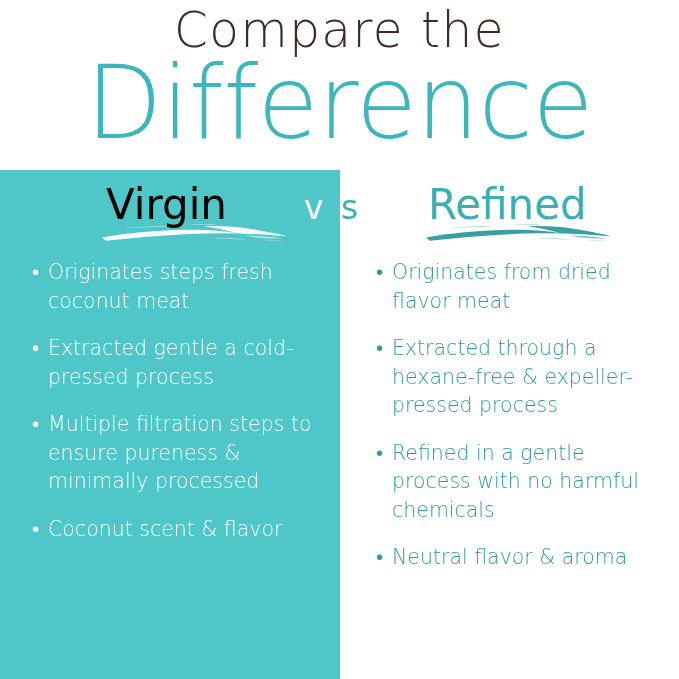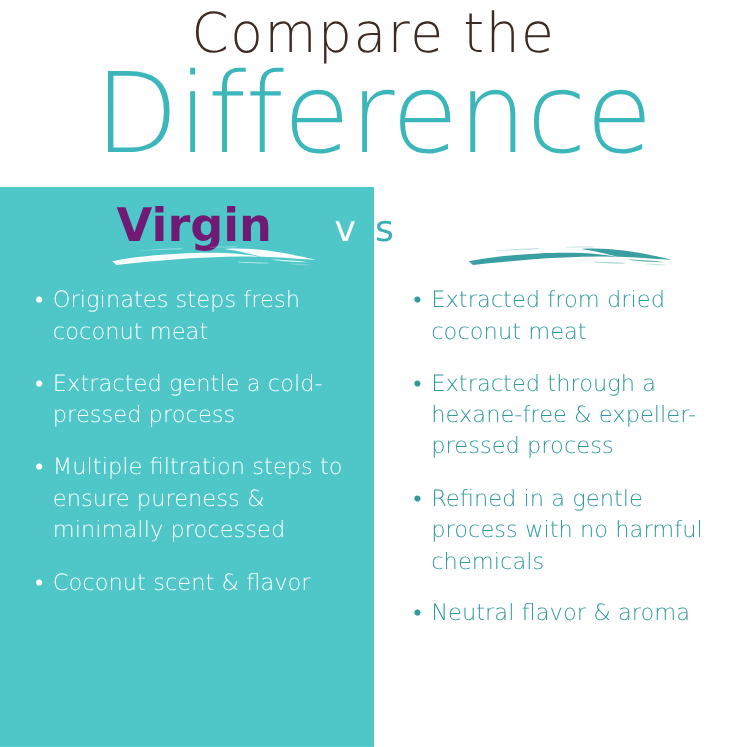--- a/index.html
+++ b/index.html
@@ -85,8 +85,7 @@
   #heading-virgin {
     left: 106px;
     top: 182px;
-    color: #701a75;
-    font-weight: bold;
+    color: #000000;
   }
   #heading-refined {
     left: 428px;

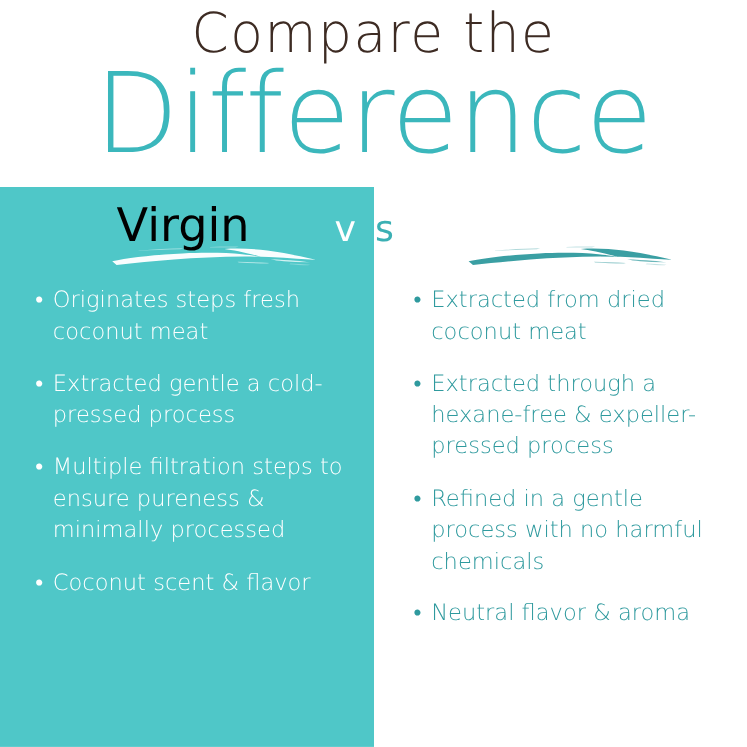--- a/index.html
+++ b/index.html
@@ -177,6 +177,7 @@
   <div class="col-heading" id="heading-virgin">Virgin</div>
   <div id="heading-vs-v">v</div>
   <div id="heading-vs-s">s</div>
+  <div class="col-heading" id="heading-refined">Refined</div>
 
   <svg class="brush" id="brush-virgin" width="200" height="24" viewBox="0 0 200 24">
     <path d="M6,15.5 C20,12.5 44,9.6 70,8.4 C92,7.4 110,7.9 124,9.1 C131,9.7 136,10.6 141,11.4 L141,11.4 C128,7.6 116,5.2 108,4.3 C120,3.4 134,4.1 147,5.8 C158,7.2 168,9.1 177,11.0 C181,11.9 185,12.8 189,13.7 L191,14.2 L186,14.0 C178,13.5 170,12.8 162,12.3 C150,11.6 138,11.2 126,11.2 C104,11.2 82,12.4 62,14.0 C44,15.4 26,17.2 10,18.8 Z" fill="#ffffff" opacity="0.97"></path>

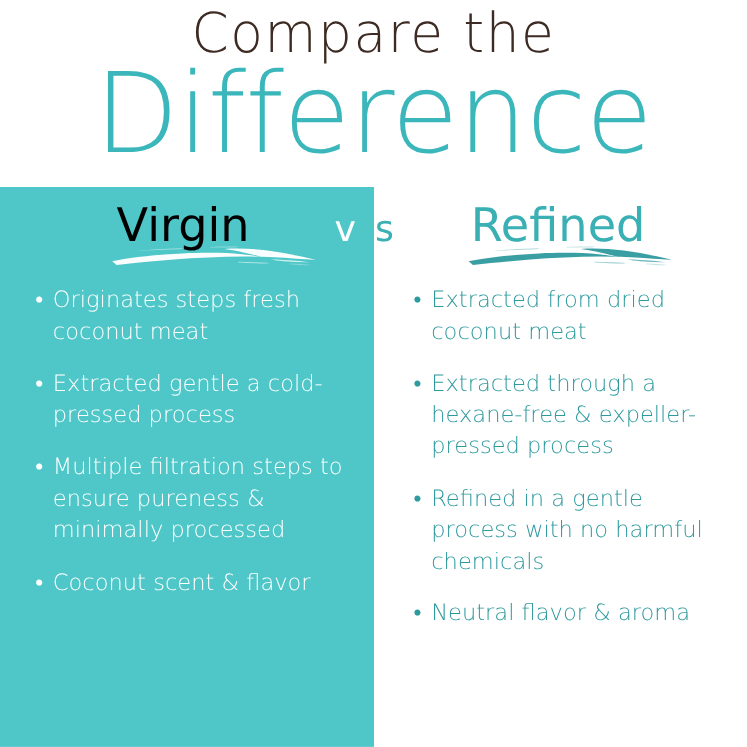--- a/index.html
+++ b/index.html
@@ -219,7 +219,7 @@
   <ul class="bullet-list" id="list-refined">
     <li class="bullet-item">
       <span class="dot">•</span>
-      <span class="txt">Extracted from dried coconut meat</span>
+      <span class="txt">Originates from dried flavor meat</span>
     </li>
     <li class="bullet-item">
       <span class="dot">•</span>

